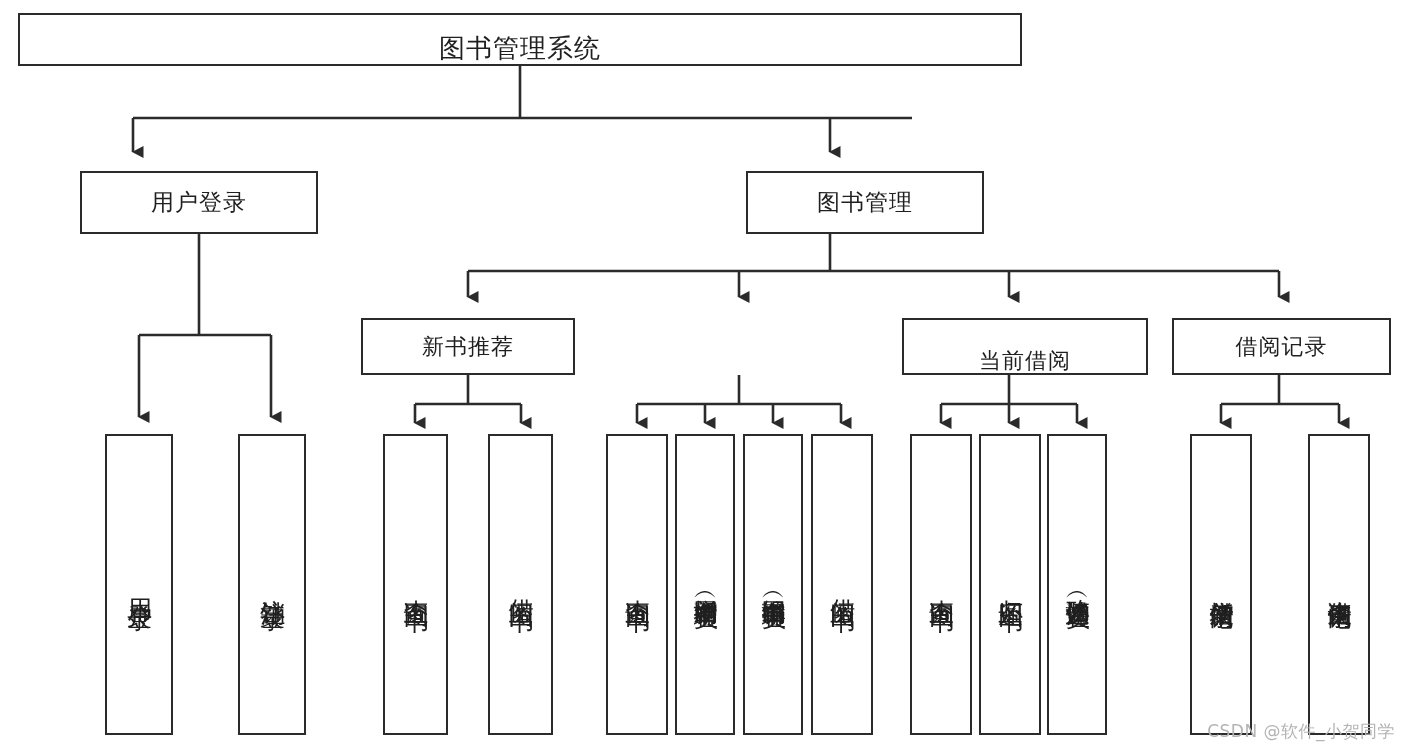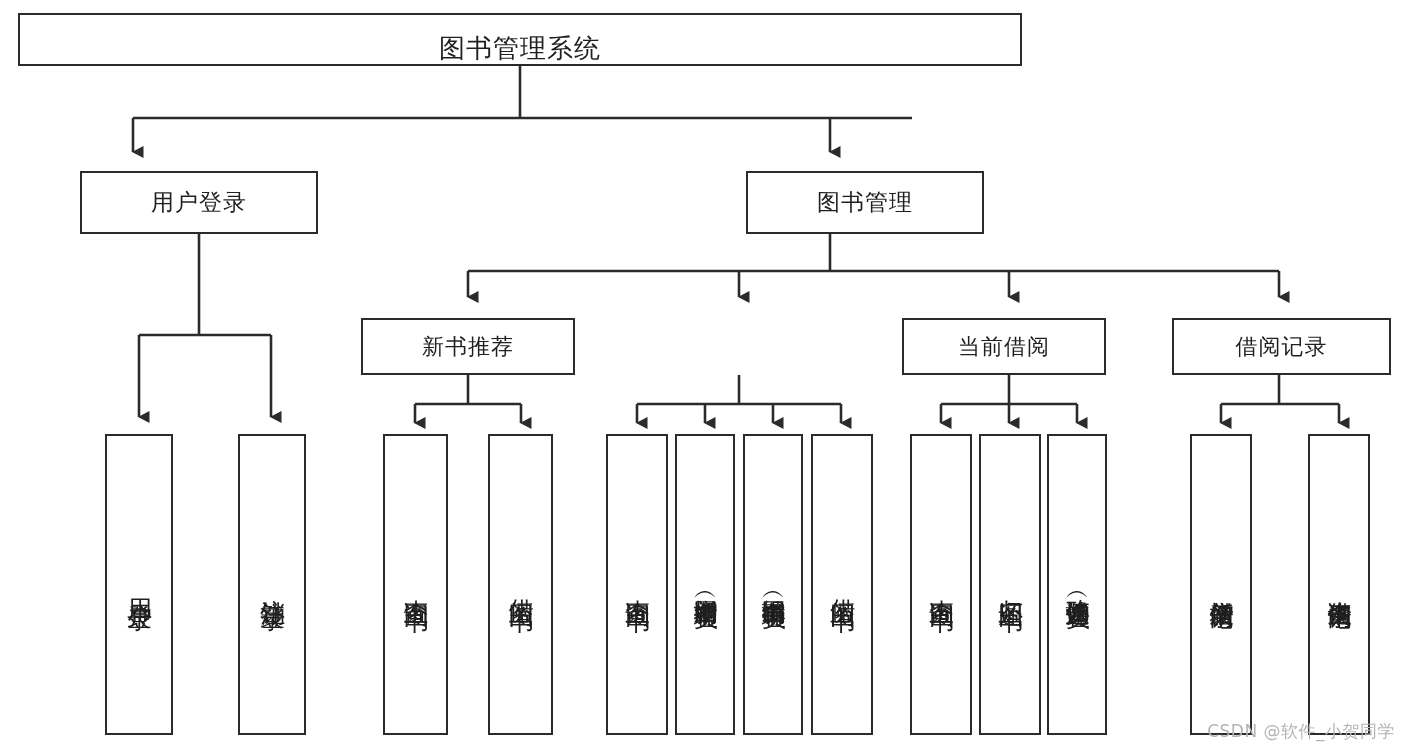--- a/index.html
+++ b/index.html
@@ -140,7 +140,7 @@
   </div>
 
 
-  <div class="node h2" style="left:902px;top:318px;width:204px;height:57px;">
+  <div class="node h2" style="left:902px;top:318px;width:246px;height:57px;align-items:flex-end;">
     <span class="lbl">当前借阅</span>
   </div>
 

